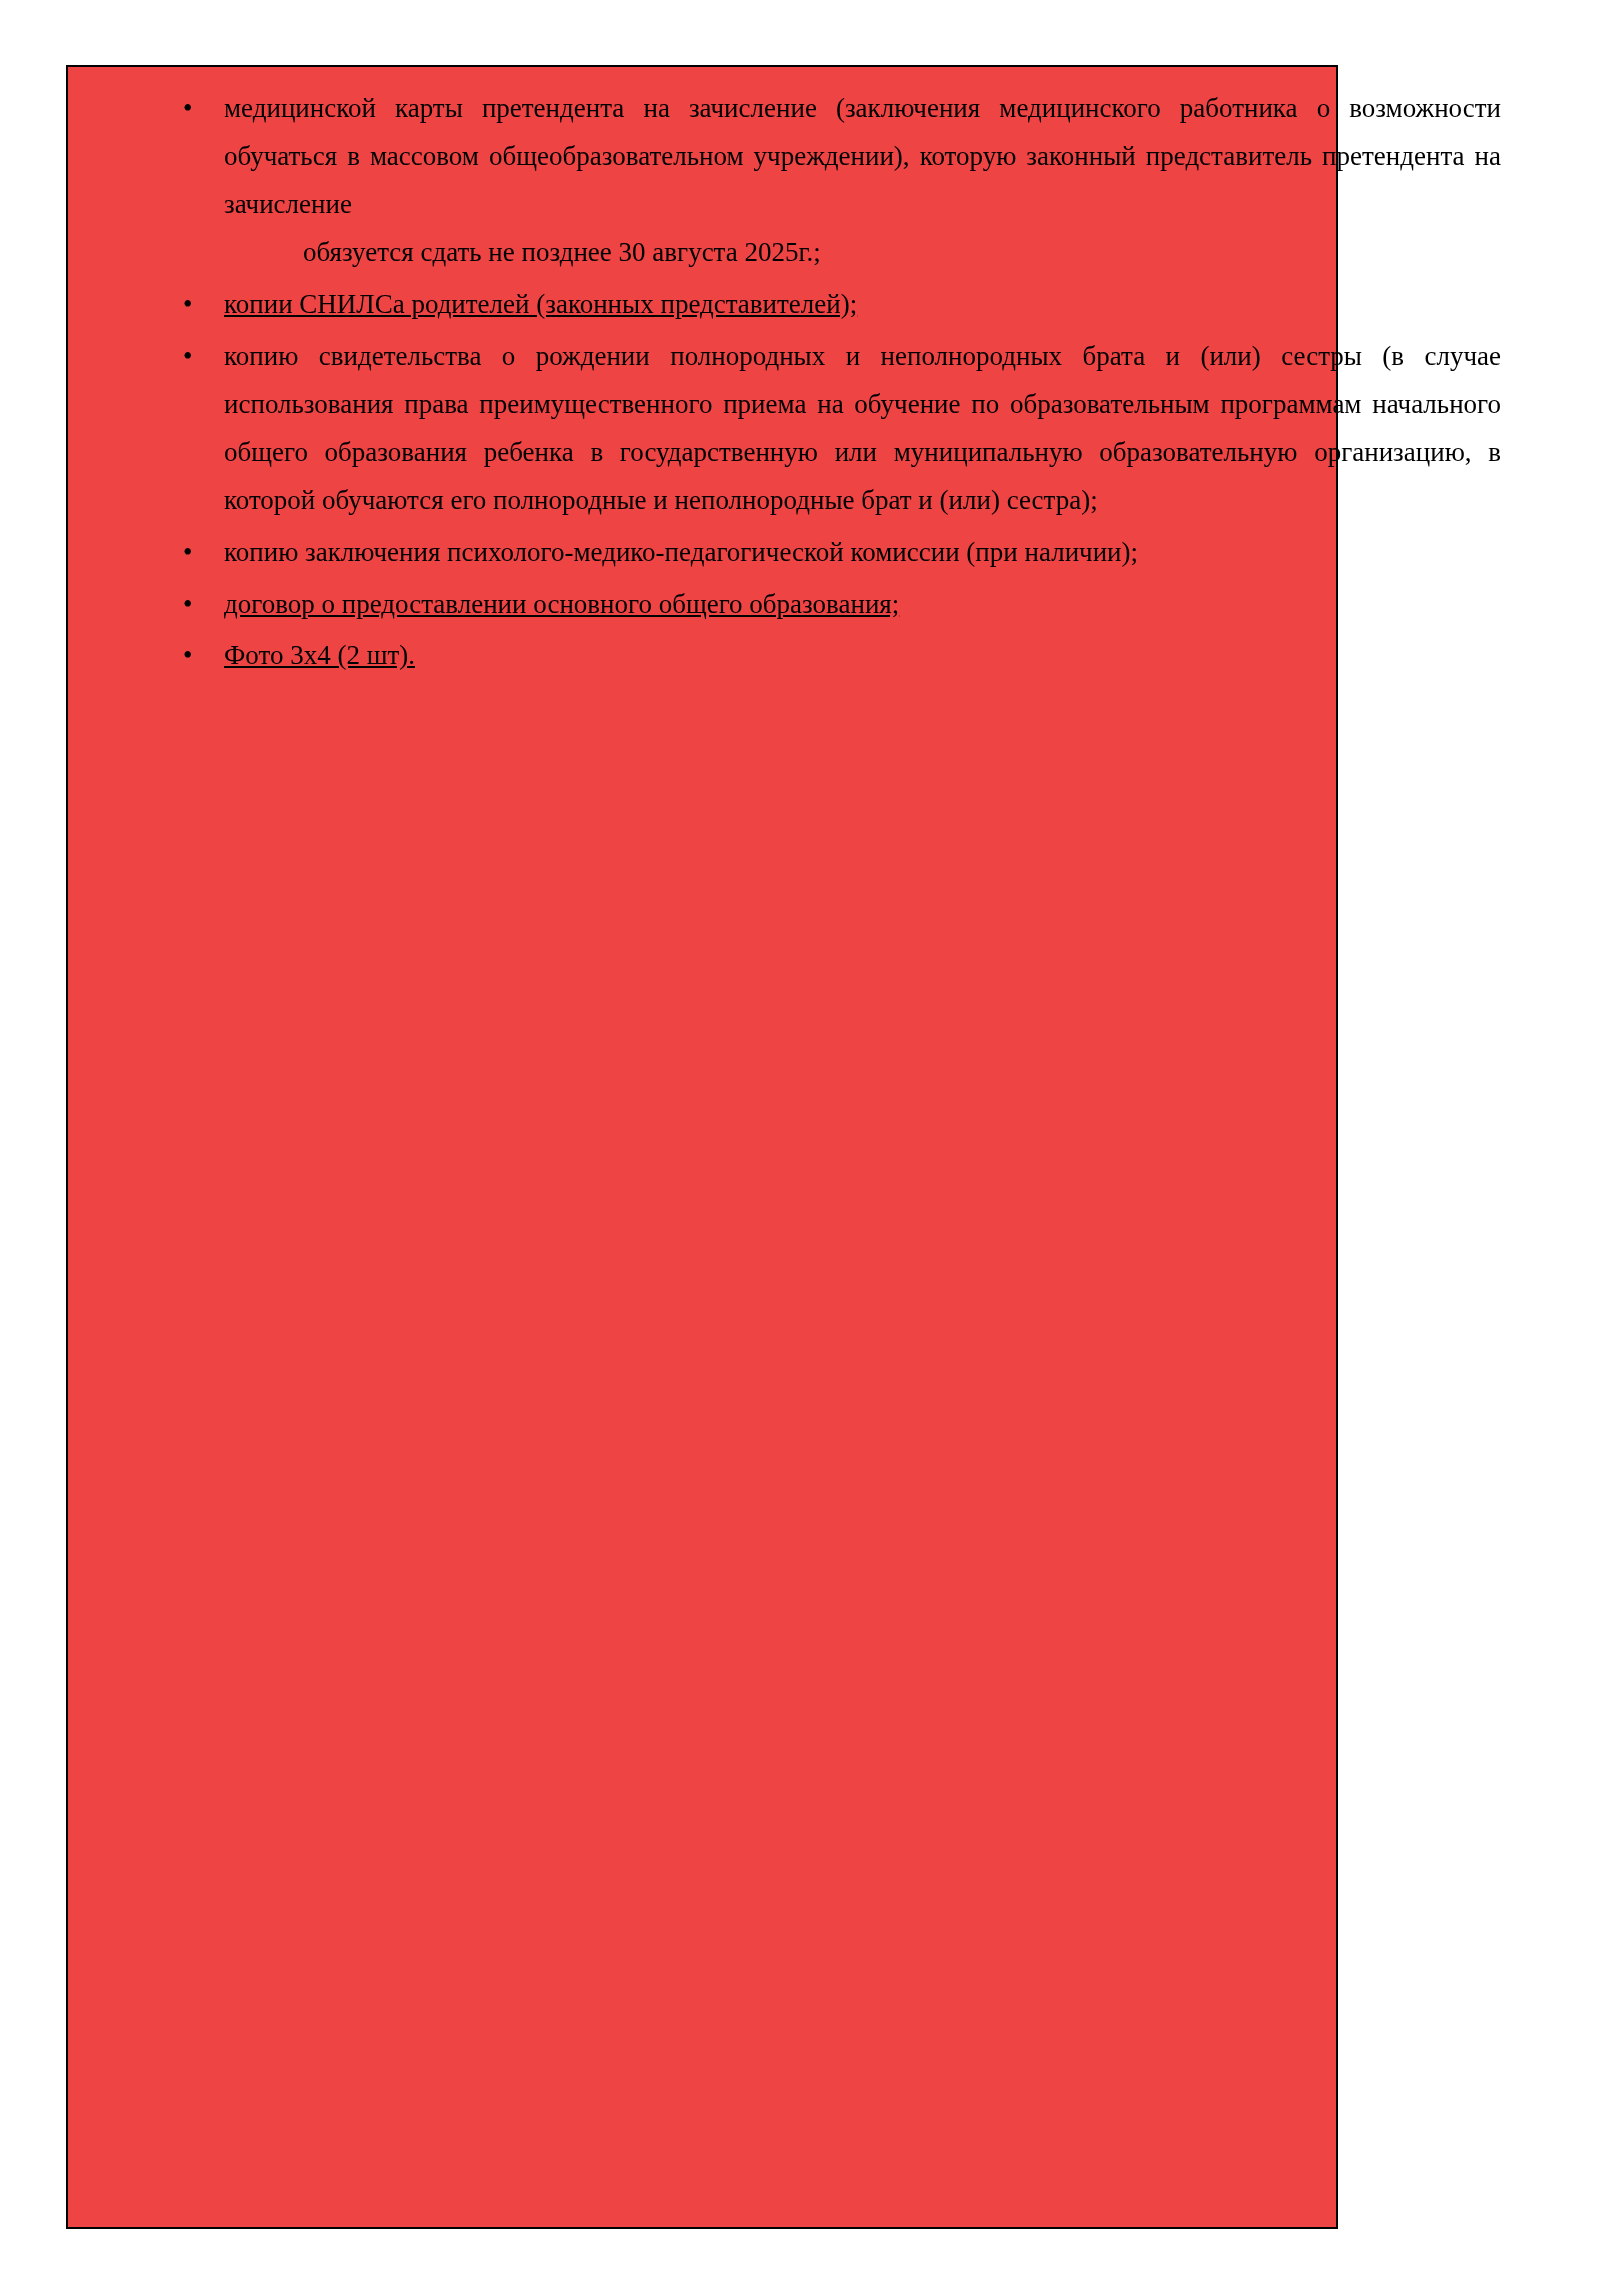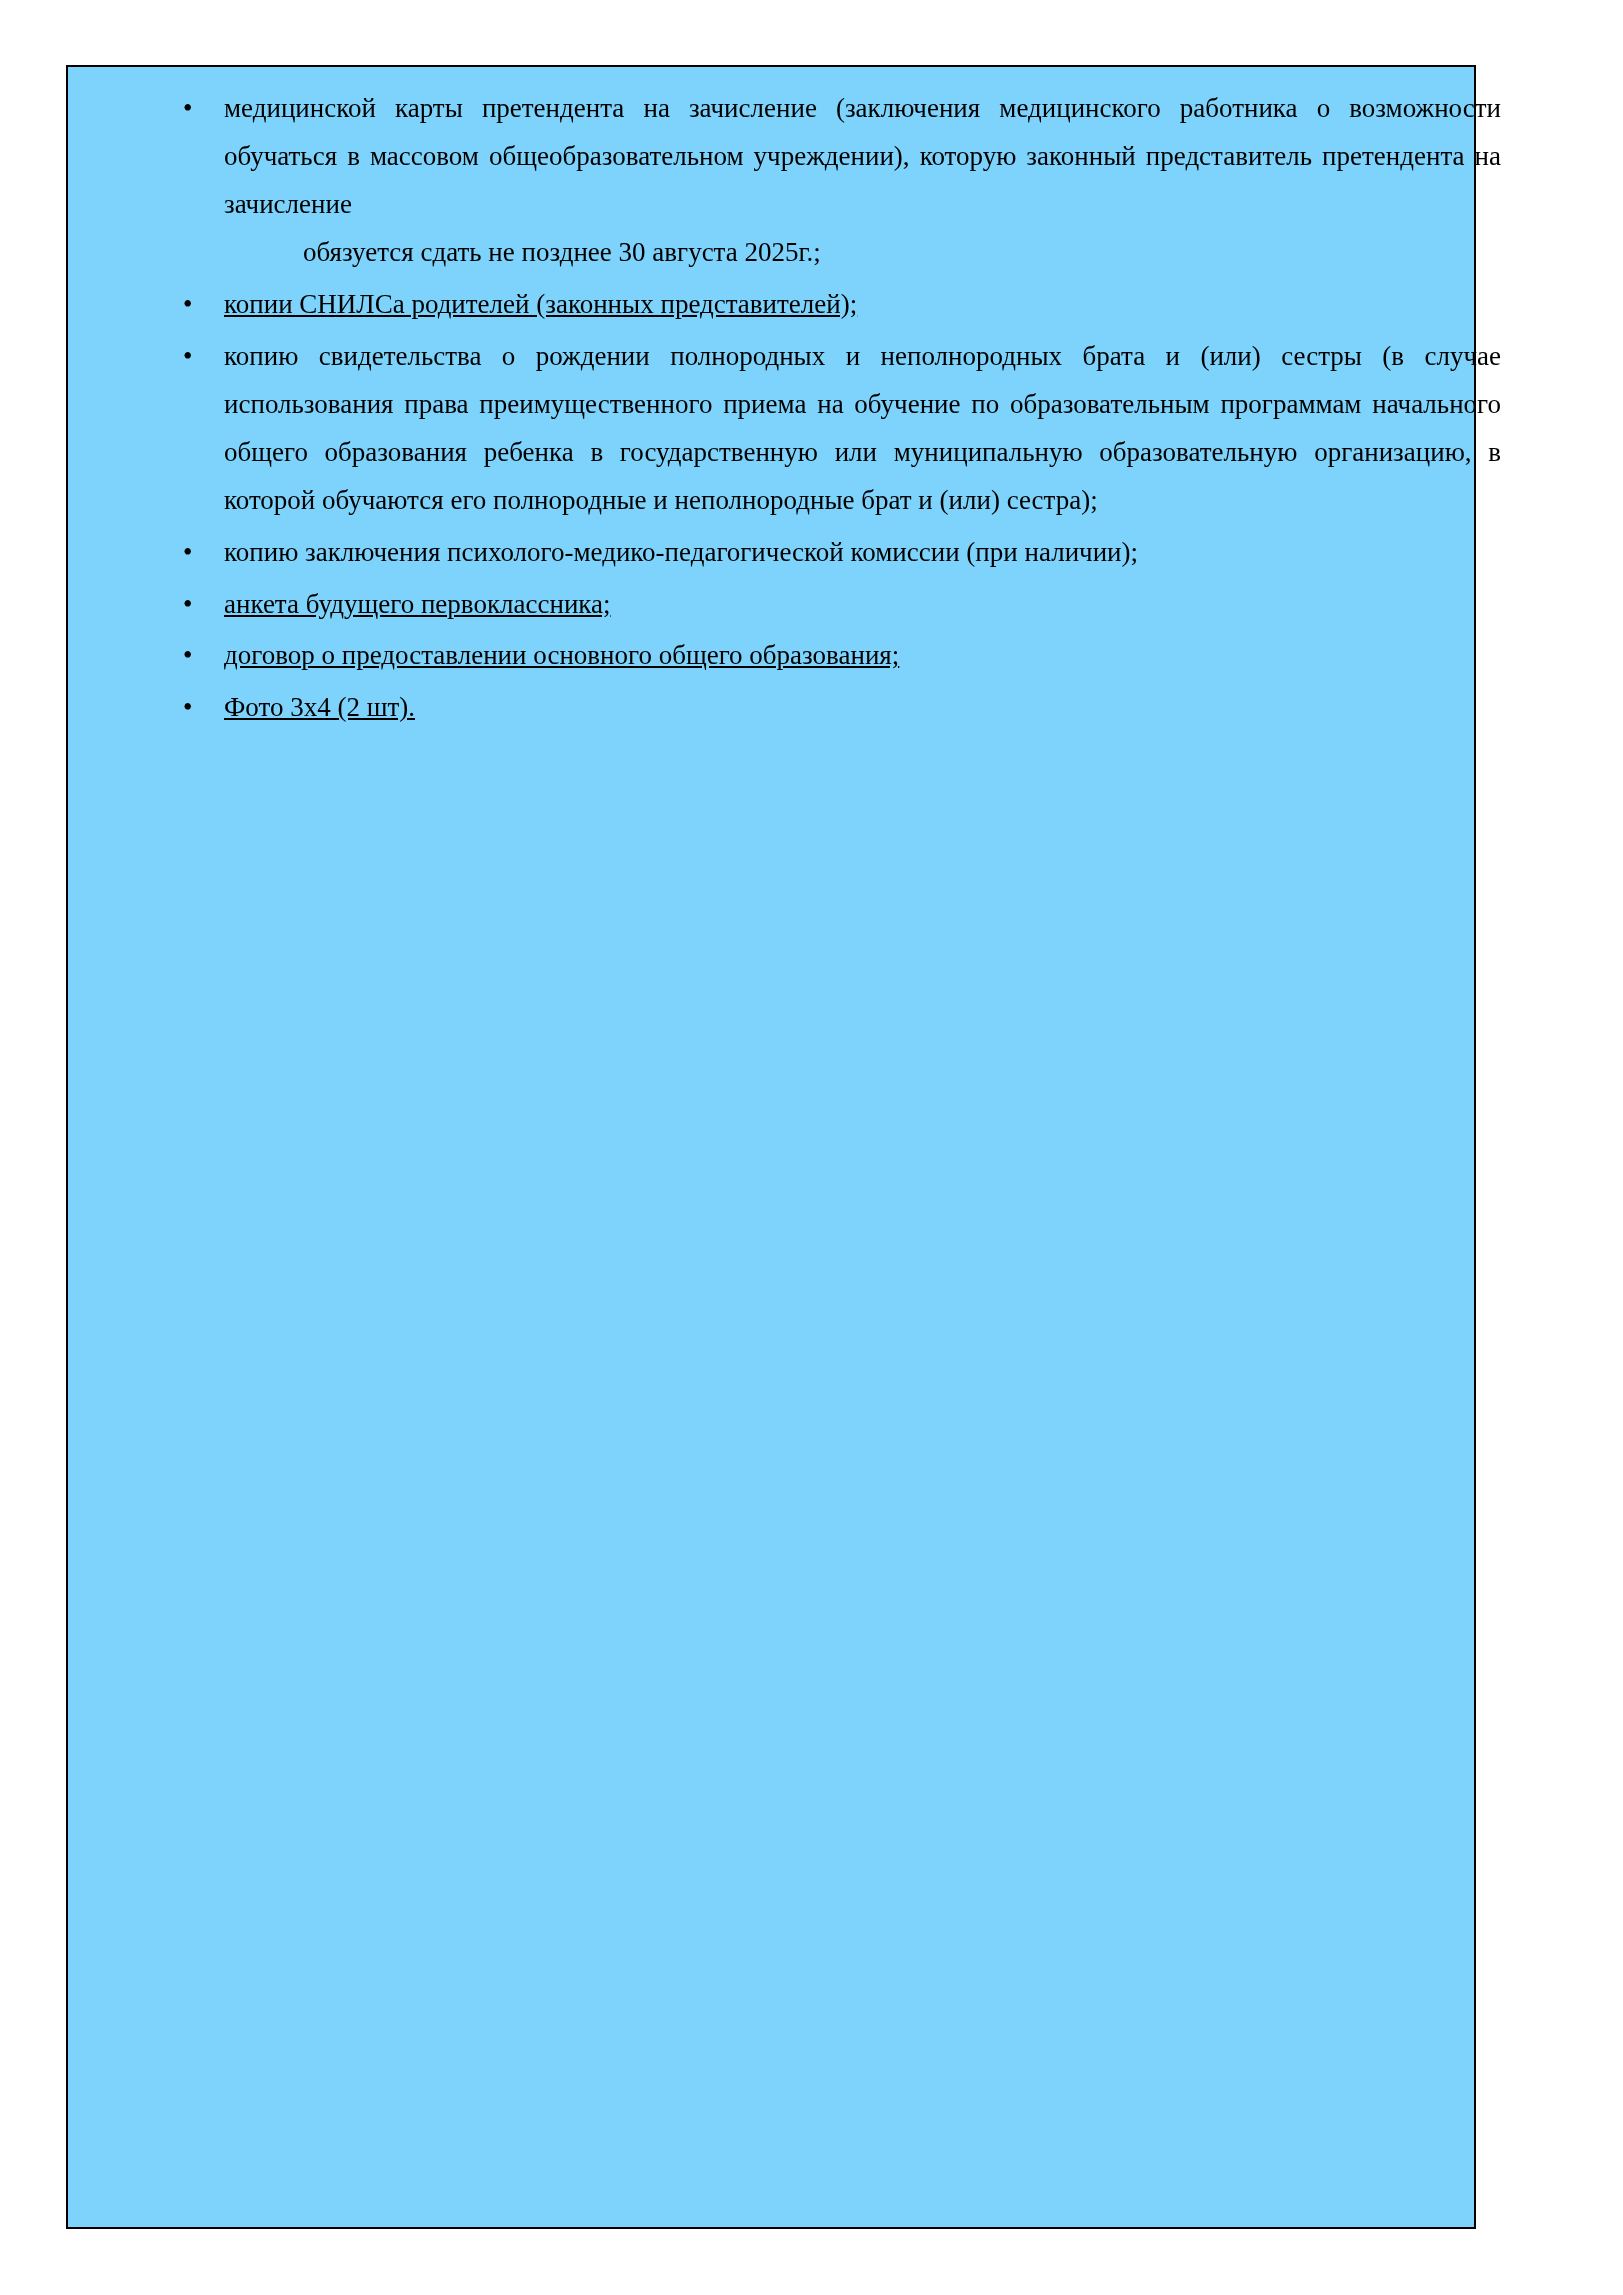--- a/index.html
+++ b/index.html
@@ -22,11 +22,11 @@
     position: absolute;
     left: 66px;
     top: 65px;
-    width: 1410px;
+    width: 1272px;
     height: 2164px;
     border: 2px solid #000000;
     box-sizing: border-box;
-    background: #7dd3fc;
+    background: #ef4444;
   }
 
   

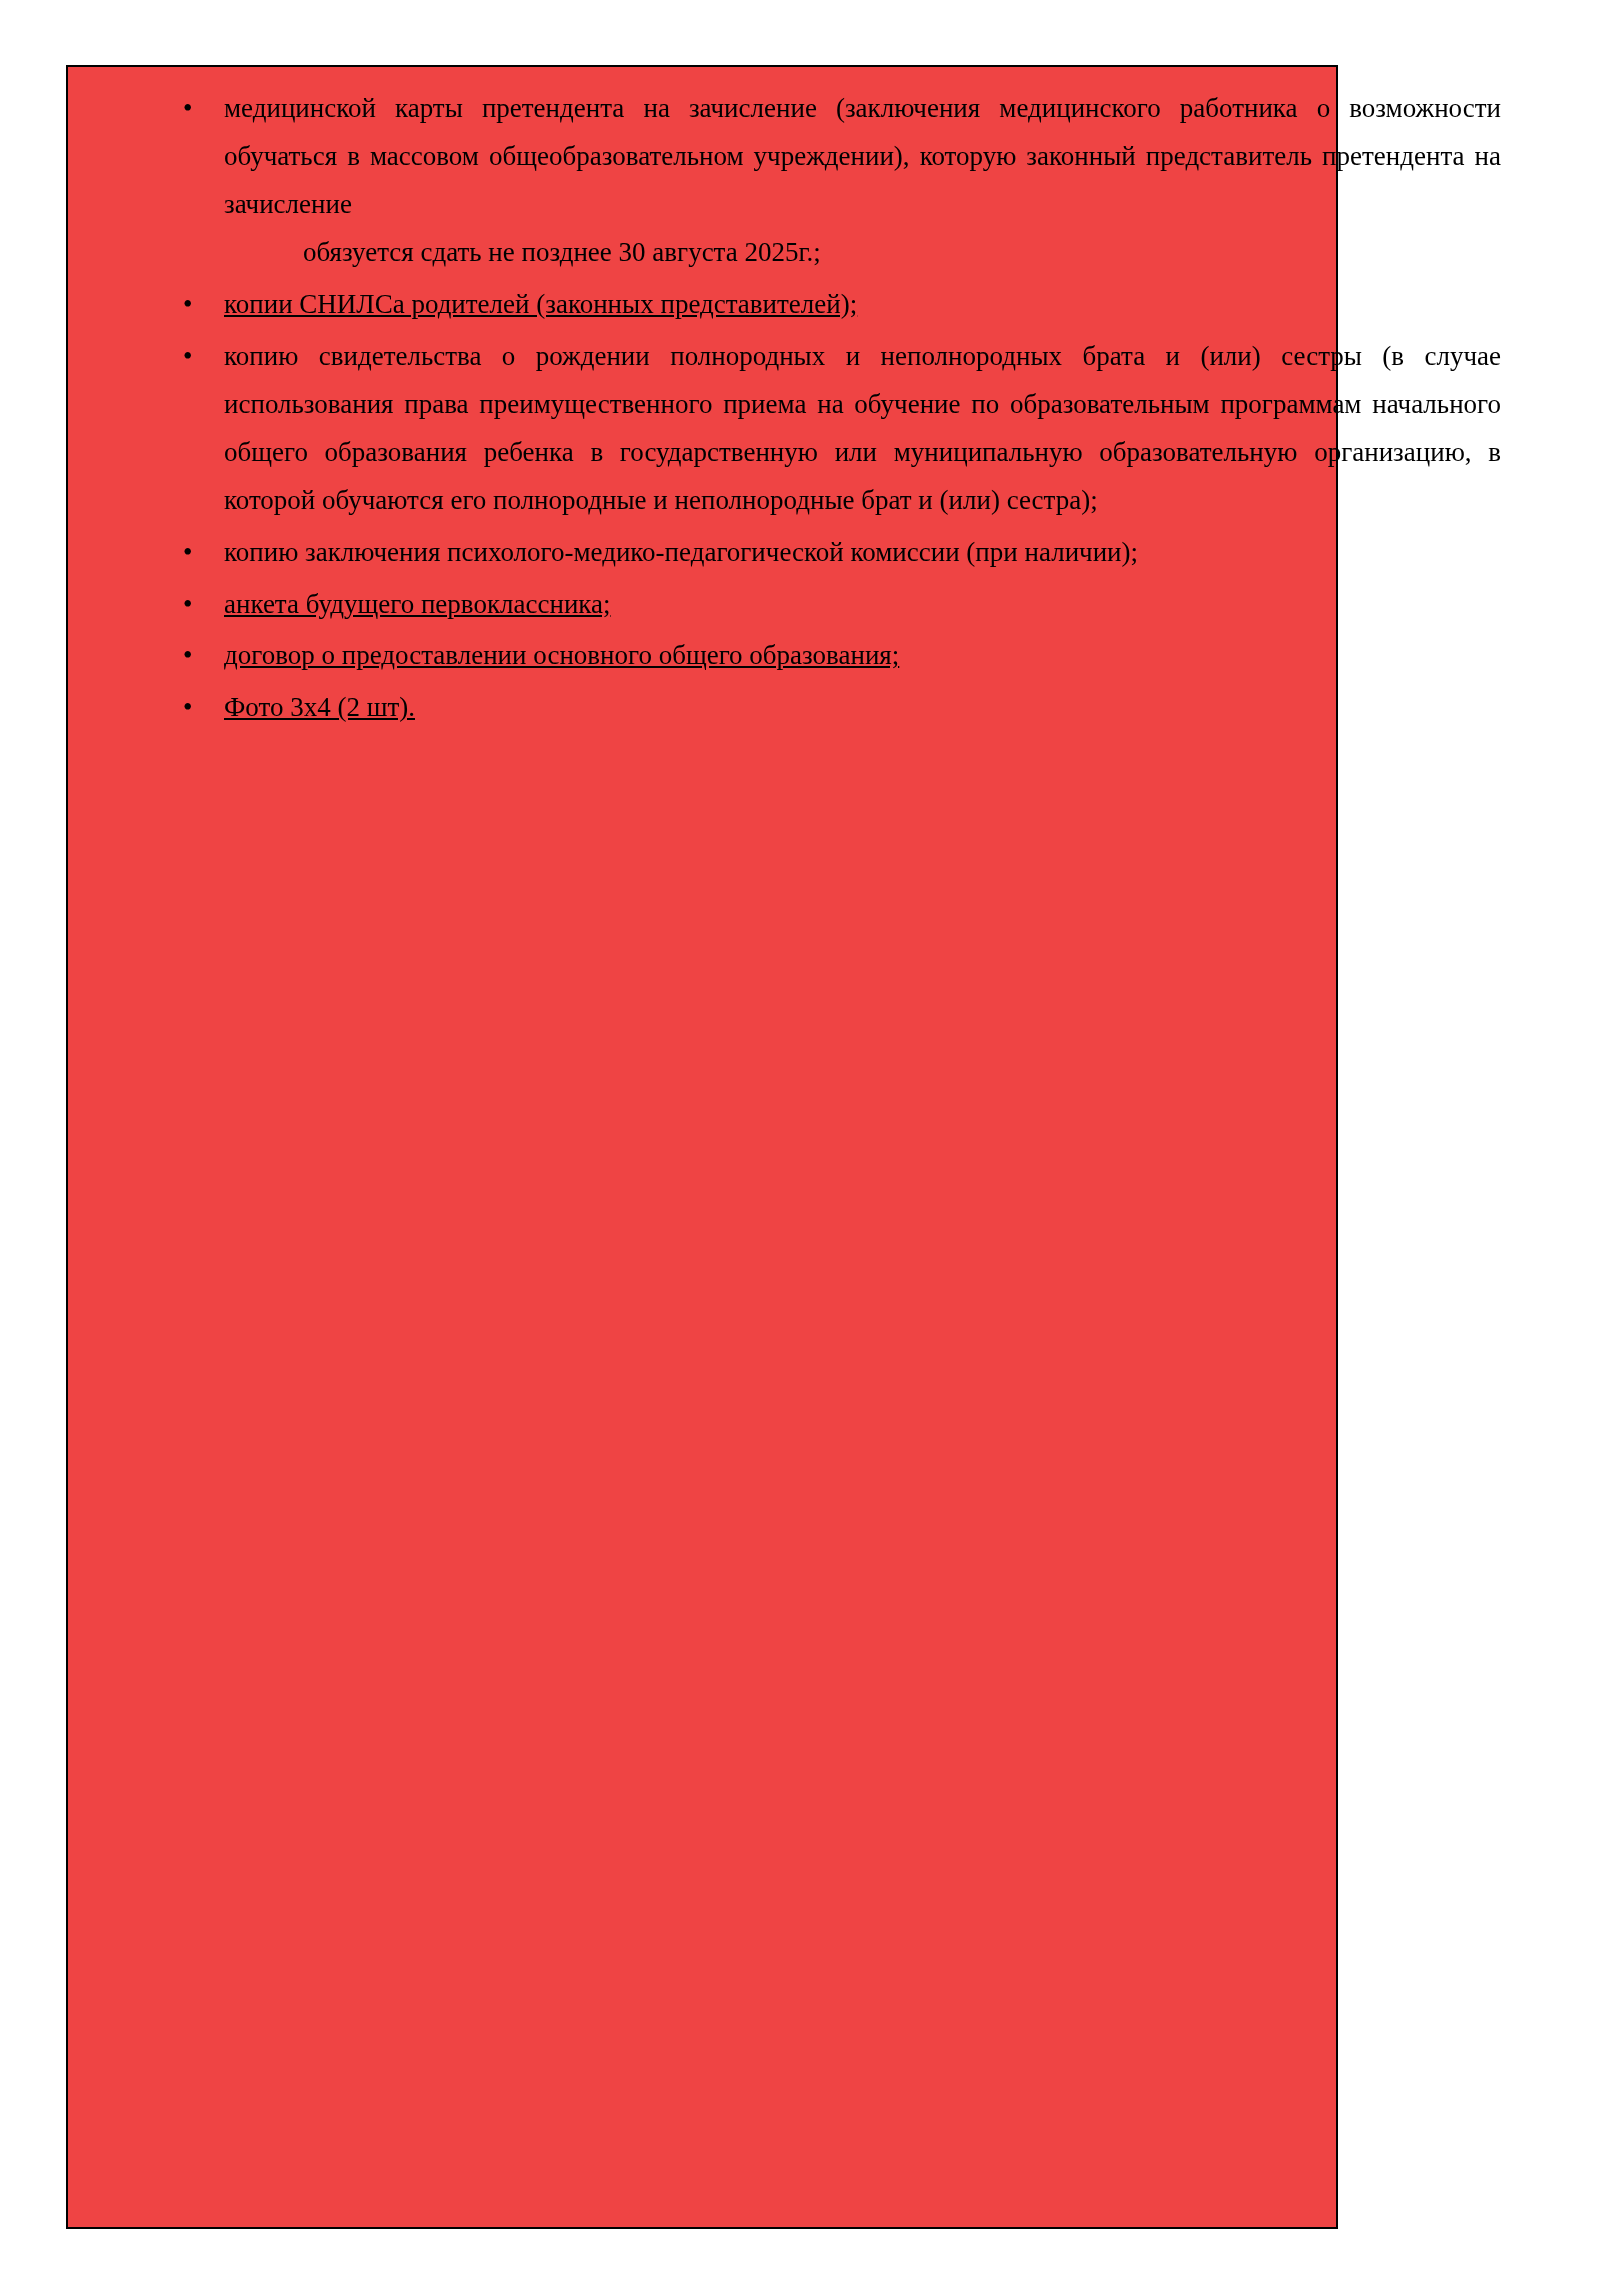--- a/index.html
+++ b/index.html
@@ -109,9 +109,6 @@
           <span class="txt">копию заключения психолого-медико-педагогической комиссии (при наличии);</span>
         </li>
 
-        <li class="doc-item no-justify">
-          <span class="txt">анкета будущего первоклассника;</span>
-        </li>
 
         <li class="doc-item no-justify">
           <span class="txt">договор о предоставлении основного общего образования;</span>

